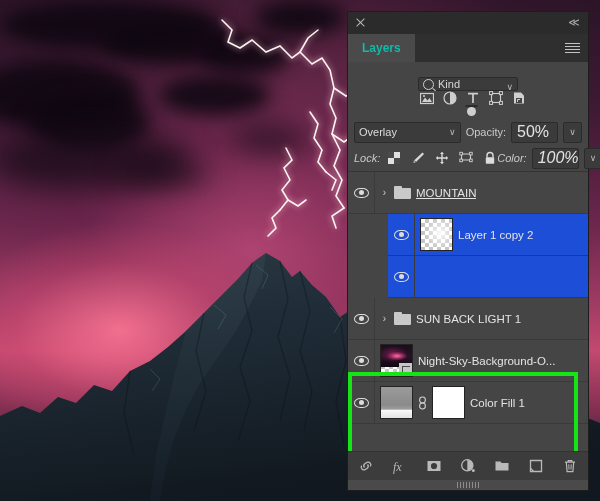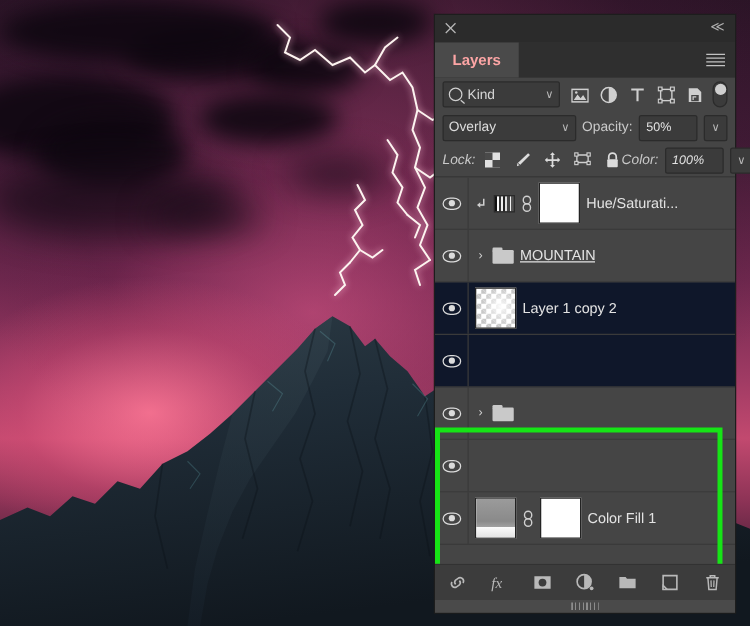--- a/index.html
+++ b/index.html
@@ -38,7 +38,7 @@
 
   .tabrow{height:28px;background:#2f2f2f;display:flex;align-items:stretch;position:relative;flex:0 0 auto;}
   .tab{
-    background:#4a4a4a;color:#fca5a5;font-size:12px;font-weight:bold;
+    background:#4a4a4a;color:#14b8a6;font-size:12px;font-weight:bold;
     display:flex;align-items:center;padding:0 14px;cursor:pointer;
   }
   .hamburger{position:absolute;right:8px;top:9px;width:15px;height:11px;cursor:pointer;}

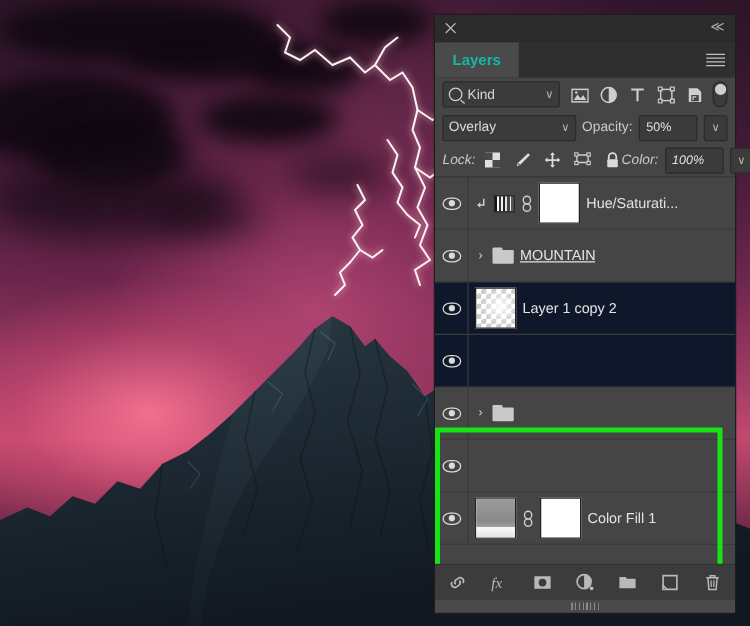--- a/index.html
+++ b/index.html
@@ -47,7 +47,7 @@
   .panelbody{background:#454545;flex:1 1 auto;display:flex;flex-direction:column;min-height:0;}
 
   
-  .filterrow{height:27px;display:flex;align-items:center;padding:0 6px;gap:0;}
+  .filterrow{height:27px;display:flex;align-items:center;padding:15px 6px;gap:0;flex-direction:column;}
   .kindbox{
     width:90px;height:19px;background:#3b3b3b;border:1px solid #2b2b2b;border-radius:2px;
     display:flex;align-items:center;padding:0 4px;color:#d6d6d6;font-size:11px;cursor:pointer;position:relative;

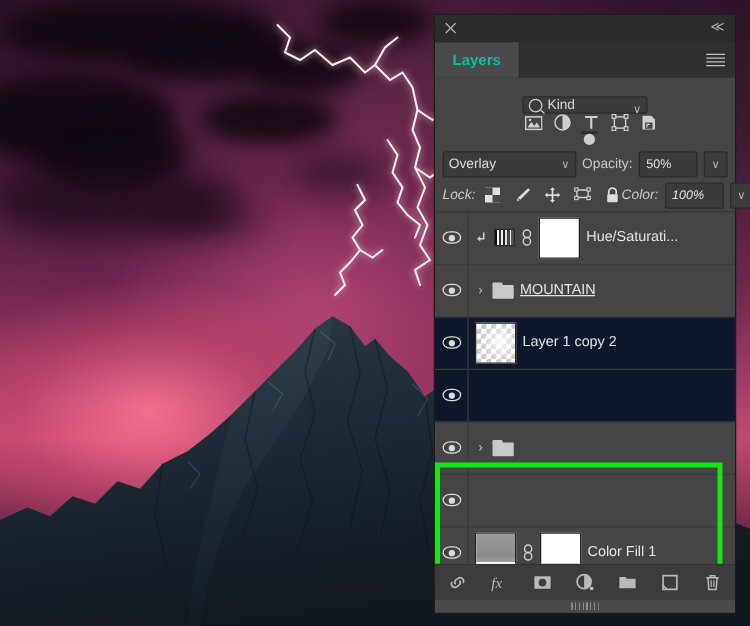--- a/index.html
+++ b/index.html
@@ -70,7 +70,7 @@
   .lbl{color:#c9c9c9;font-size:11px;white-space:nowrap;}
   .numbox{
     width:40px;height:19px;background:#3b3b3b;border:1px solid #2b2b2b;border-radius:2px;
-    color:#e2e2e2;font-size:10px;display:flex;align-items:center;padding-left:5px;cursor:text;
+    color:#e2e2e2;font-size:16px;display:flex;align-items:center;padding-left:5px;cursor:text;
   }
   .spin{width:17px;height:19px;background:#3b3b3b;border:1px solid #2b2b2b;border-radius:2px;
     color:#b9b9b9;font-size:9px;display:flex;align-items:center;justify-content:center;cursor:pointer;}

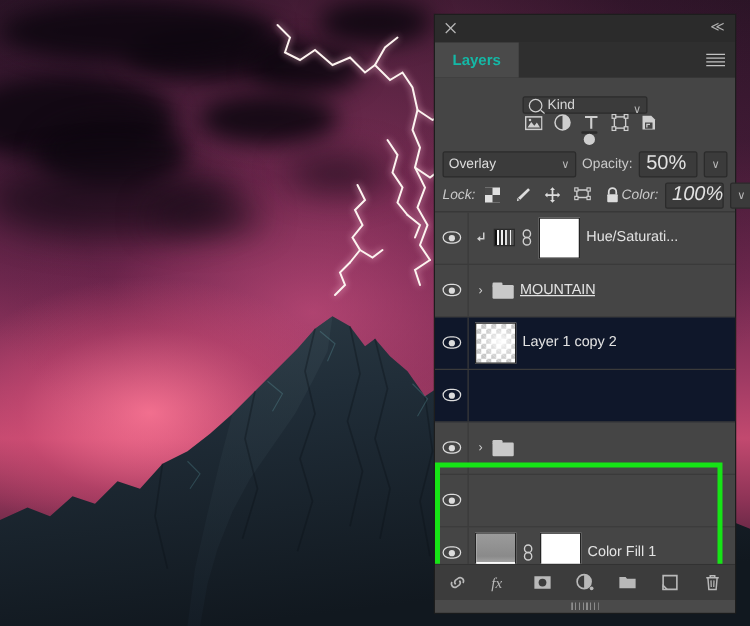--- a/index.html
+++ b/index.html
@@ -319,31 +319,6 @@
 
     <div class="layerlist">
 
-      <div class="row">
-        <div class="eyecell">
-          <span class="eye">
-              <span class="o"></span>
-              <span class="p"></span>
-            </span>
-        </div>
-        <div class="content">
-          <span class="clip">
-            <svg width="10" height="14" viewBox="0 0 10 14">
-                <path d="M7,3 L7,8 L2.5,8" fill="none" stroke="#cfcfcf" stroke-width="1.2"></path>
-                <path d="M4.2,5.8 L1.6,8 L4.2,10.2 Z" fill="#cfcfcf"></path>
-              </svg>
-          </span>
-          <span class="hsicon"></span>
-          <span class="chain">
-            <svg width="9" height="14" viewBox="0 0 9 14">
-                <rect x="1.6" y="1" width="5.8" height="6" rx="2.9" fill="none" stroke="#cfcfcf" stroke-width="1.1"></rect>
-                <rect x="1.6" y="7" width="5.8" height="6" rx="2.9" fill="none" stroke="#cfcfcf" stroke-width="1.1"></rect>
-              </svg>
-          </span>
-          <span class="mask"></span>
-          <span class="name">Hue/Saturati...</span>
-        </div>
-      </div>
 
       <div class="row">
         <div class="eyecell">

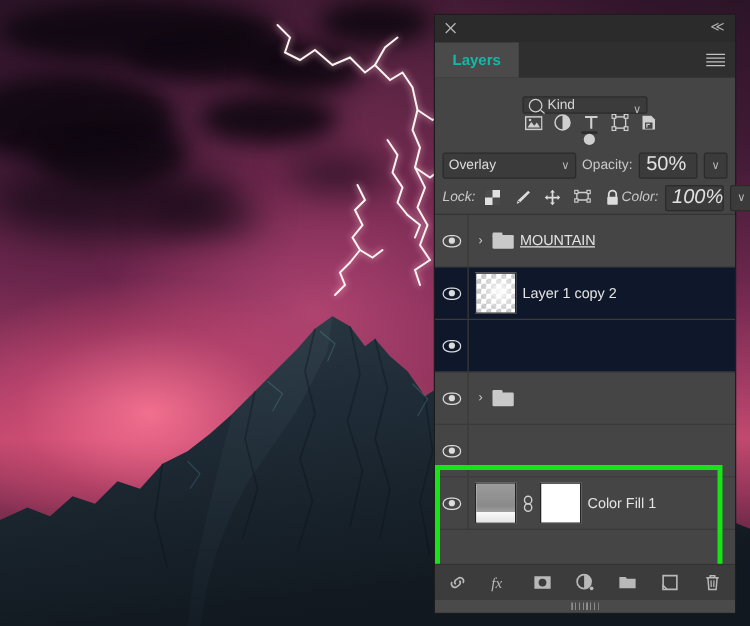--- a/index.html
+++ b/index.html
@@ -84,7 +84,7 @@
   
   .layerlist{flex:1 1 auto;background:#454545;overflow:hidden;position:relative;border-top:1px solid #343434;}
   .row{height:41px;display:flex;align-items:center;border-bottom:1px solid #3a3a3a;position:relative;background:#454545;}
-  .row.sel{background:#0f172a;}
+  .row.sel{background:#1d4ed8;margin-left:40px;}
   .eyecell{width:26px;height:100%;display:flex;align-items:center;justify-content:center;cursor:pointer;border-right:1px solid #3a3a3a;flex:0 0 auto;}
   .eye{width:15px;height:10px;position:relative;}
   .eye .o{position:absolute;left:0;top:0;width:15px;height:10px;border:1.5px solid #dcdcdc;border-radius:50% 50% 50% 50%/60% 60% 60% 60%;box-sizing:border-box;}

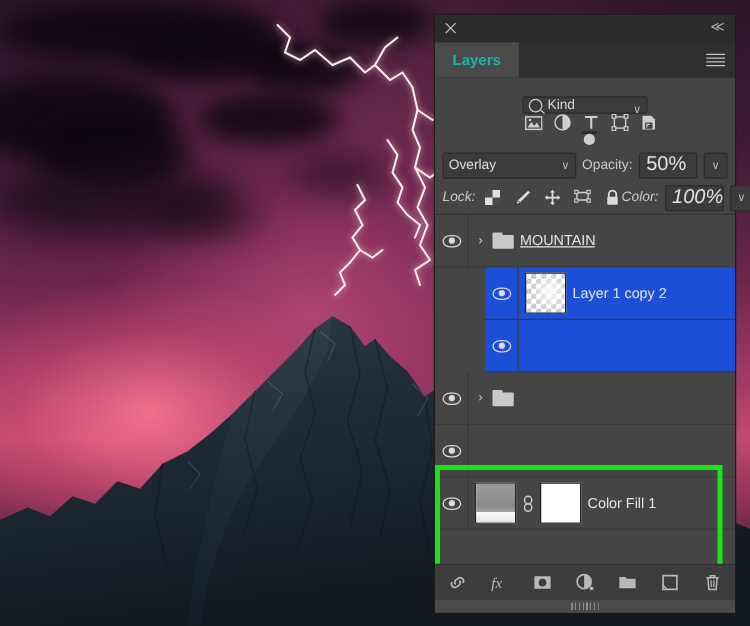--- a/index.html
+++ b/index.html
@@ -369,6 +369,7 @@
         <div class="content">
           <span class="arrow">›</span>
           <span class="folder"></span>
+          <span class="name">SUN BACK LIGHT 1</span>
         </div>
       </div>
 

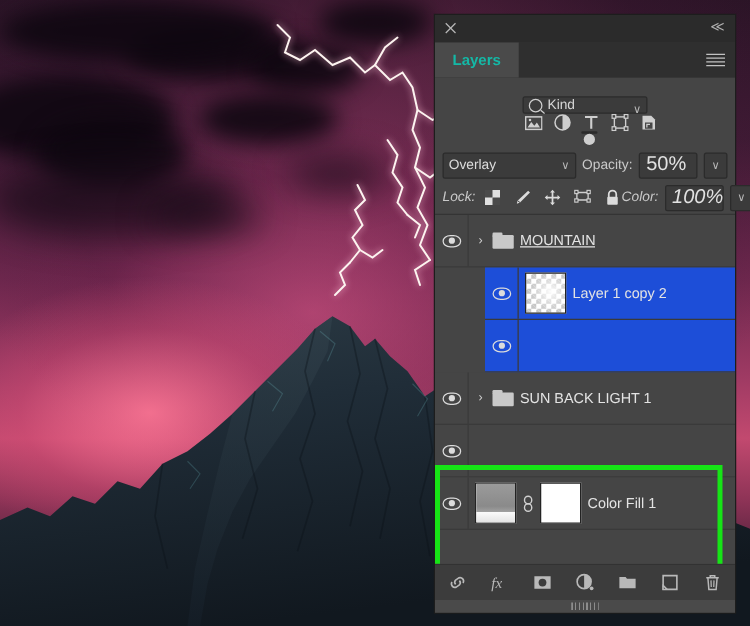--- a/index.html
+++ b/index.html
@@ -380,6 +380,17 @@
               <span class="p"></span>
             </span>
         </div>
+        <div class="content">
+          <span class="thumb checker">
+            <span class="glow" style="background:
+              radial-gradient(ellipse 14px 6px at 16px 11px, rgba(255,120,170,0.95) 0%, rgba(190,50,110,0.6) 45%, rgba(0,0,0,0) 75%),
+              radial-gradient(ellipse 18px 10px at 12px 9px, rgba(120,30,80,0.9) 0%, rgba(0,0,0,0) 80%),
+              linear-gradient(180deg,#1b0d1c 0%,#2a1228 55%,#0f0812 100%);
+              height:22px;top:0;bottom:auto;"></span>
+            <span class="sobadge"></span>
+          </span>
+          <span class="name">Night-Sky-Background-O...</span>
+        </div>
       </div>
 
       <div class="row">

